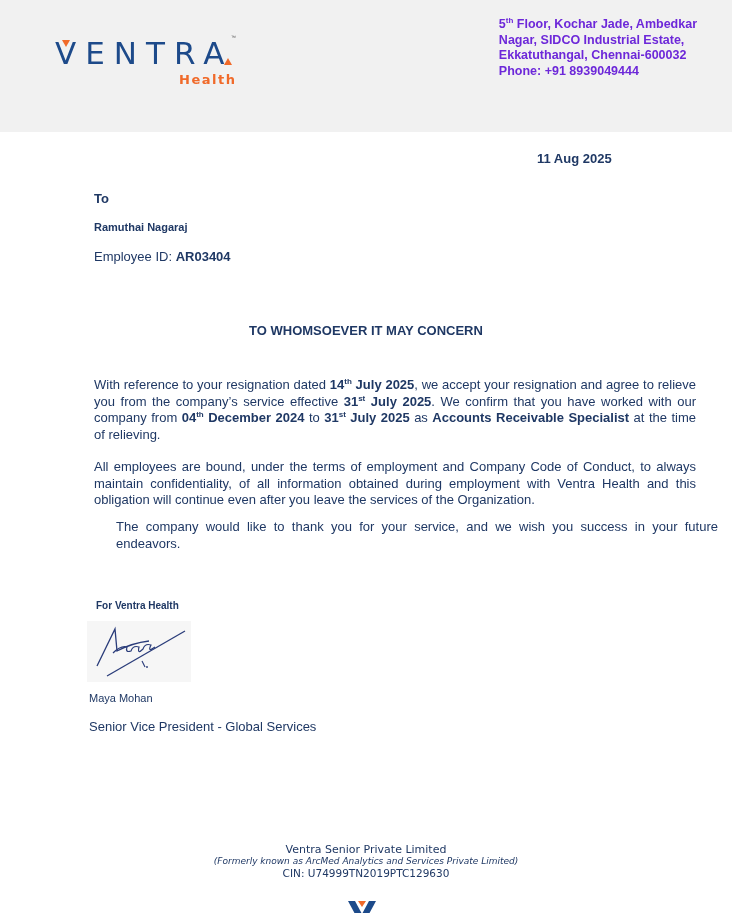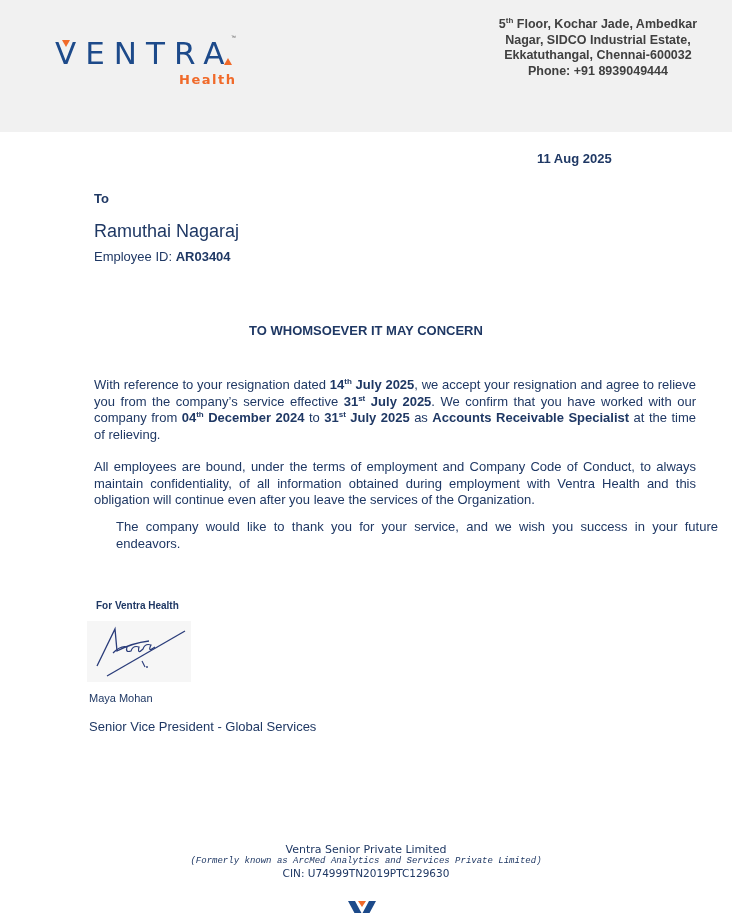--- a/index.html
+++ b/index.html
@@ -28,8 +28,8 @@
   }
 
   .address {
-    position: absolute; right: 35px; top: 17px; text-align: center;
-    font-size: 12.5px; font-weight: bold; line-height: 15.5px; color: #404040;
+    position: absolute; right: 35px; top: 17px; text-align: left;
+    font-size: 12.5px; font-weight: bold; line-height: 15.5px; color: #6d28d9;
   }
   .address sup { font-size: 8px; line-height: 0; }
 

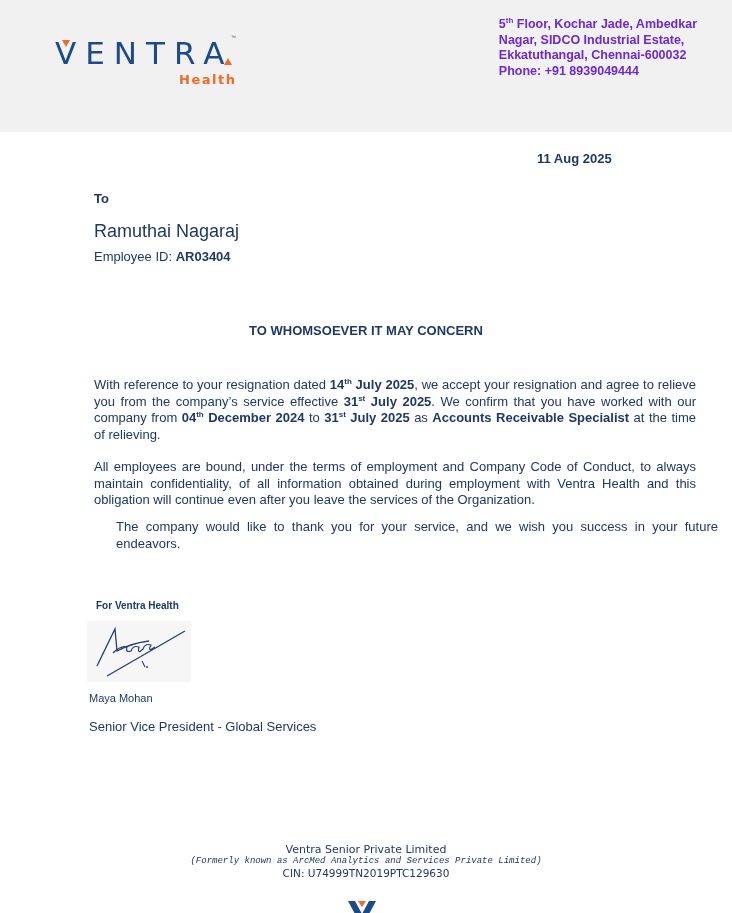--- a/index.html
+++ b/index.html
@@ -36,7 +36,7 @@
   .date { position: absolute; left: 537px; top: 151px; font-size: 13px; font-weight: bold; color: #1f3864; }
 
   .to { position: absolute; left: 94px; top: 191px; font-size: 13px; font-weight: bold; }
-  .recipient { position: absolute; left: 94px; top: 221px; font-size: 18px; font-weight: normal; }
+  .recipient { position: absolute; left: 94px; top: 221px; font-size: 11px; font-weight: bold; }
   .empid { position: absolute; left: 94px; top: 249px; font-size: 13px; }
   .empid b { font-weight: bold; }
 

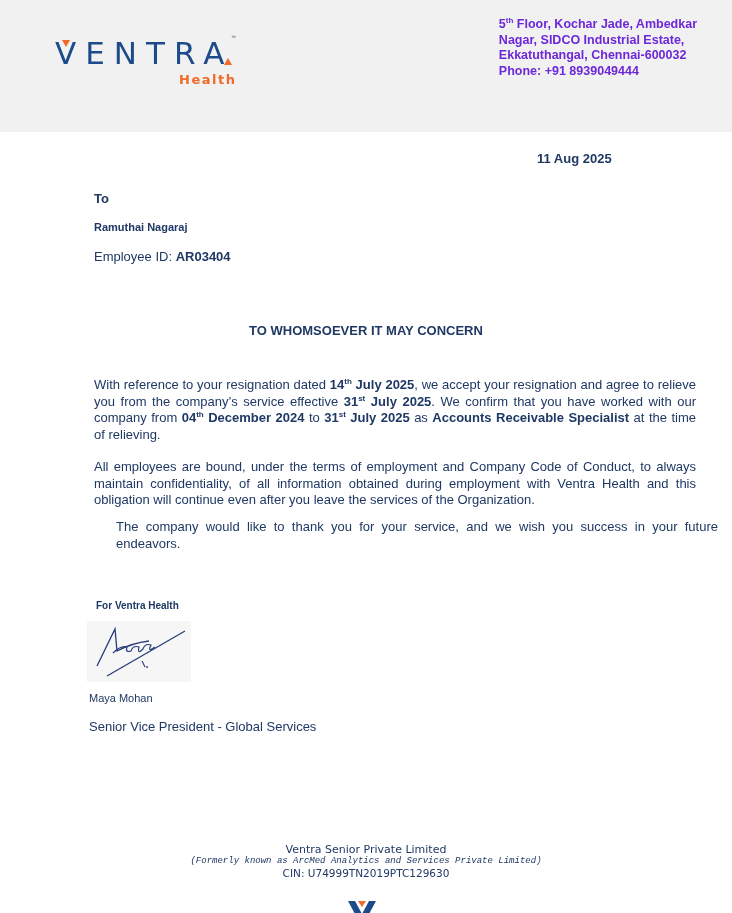--- a/index.html
+++ b/index.html
@@ -59,7 +59,7 @@
   .footer { position: absolute; left: 0; width: 732px; top: 843px; text-align: center;
     font-family: "DejaVu Sans", sans-serif; color: #1f3864; }
   .f1 { font-size: 11px; line-height: 13px; }
-  .f2 { font-size: 9px; line-height: 11px; font-style: italic; font-family: Liberation Mono, monospace; }
+  .f2 { font-size: 9px; line-height: 11px; font-style: italic; }
   .f3 { font-size: 10.5px; line-height: 13px; }
   .footer-logo { position: absolute; left: 348px; top: 900px; width: 28px; height: 13px; }
 </style>

